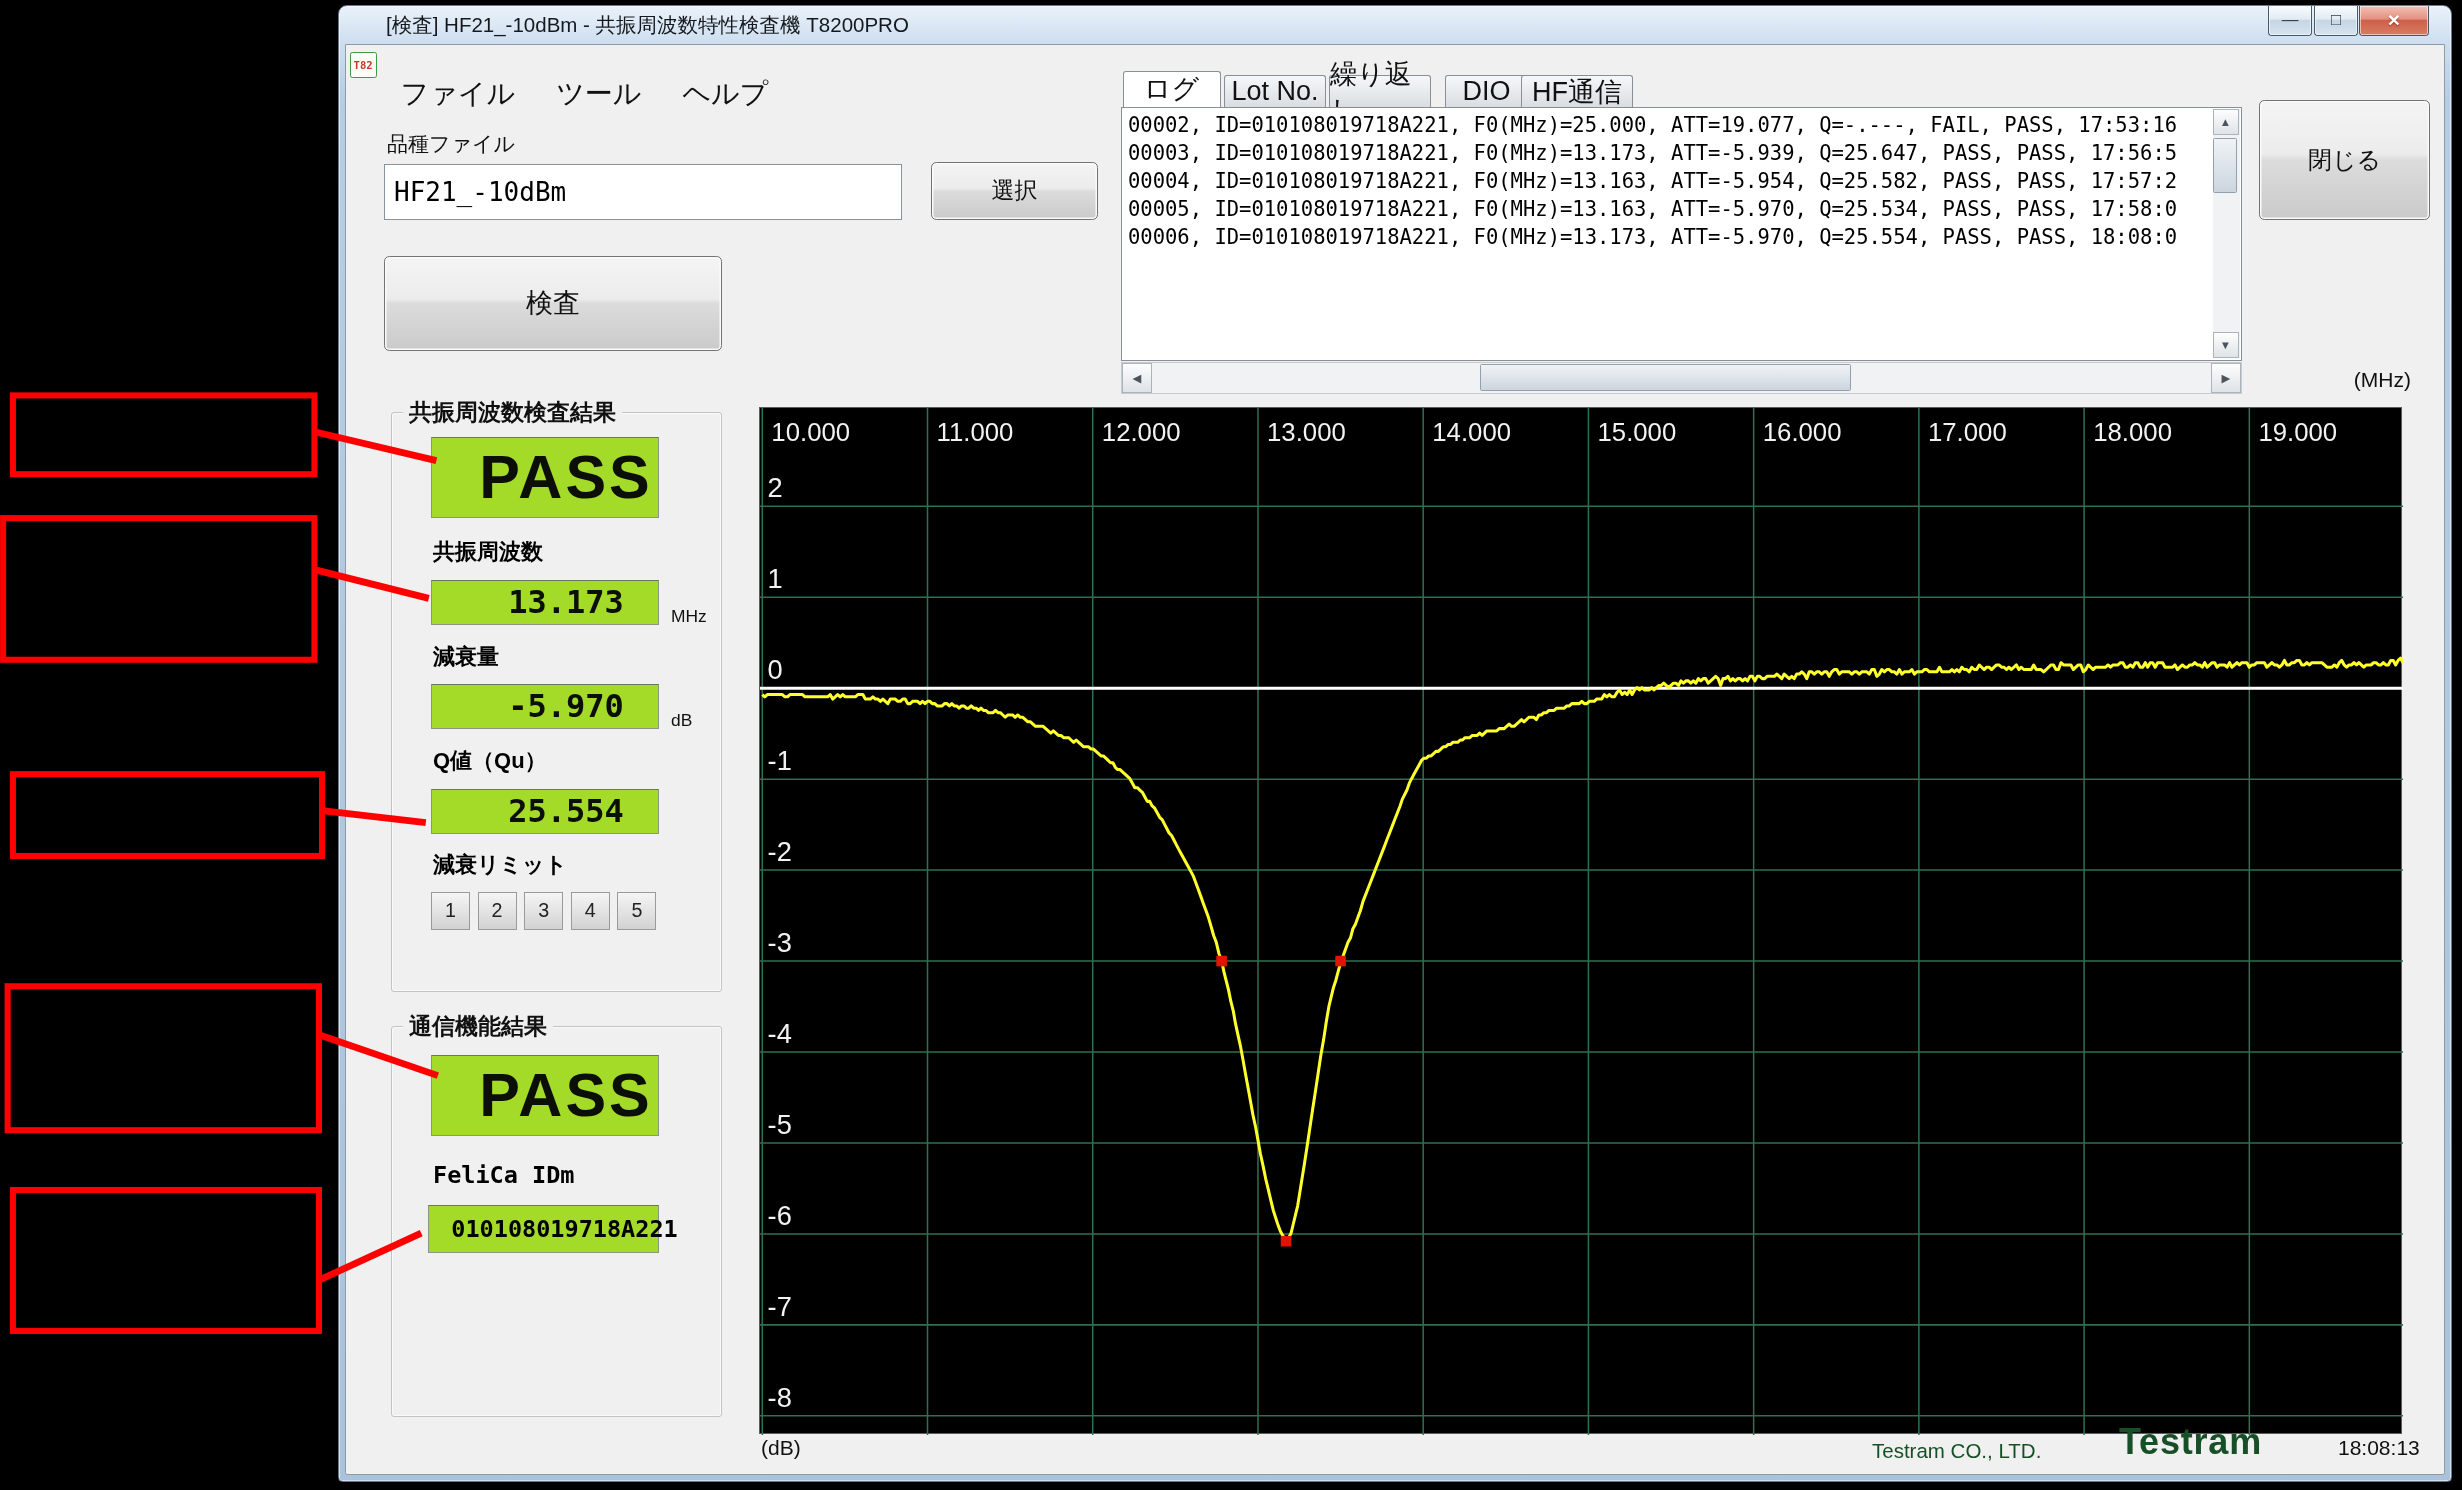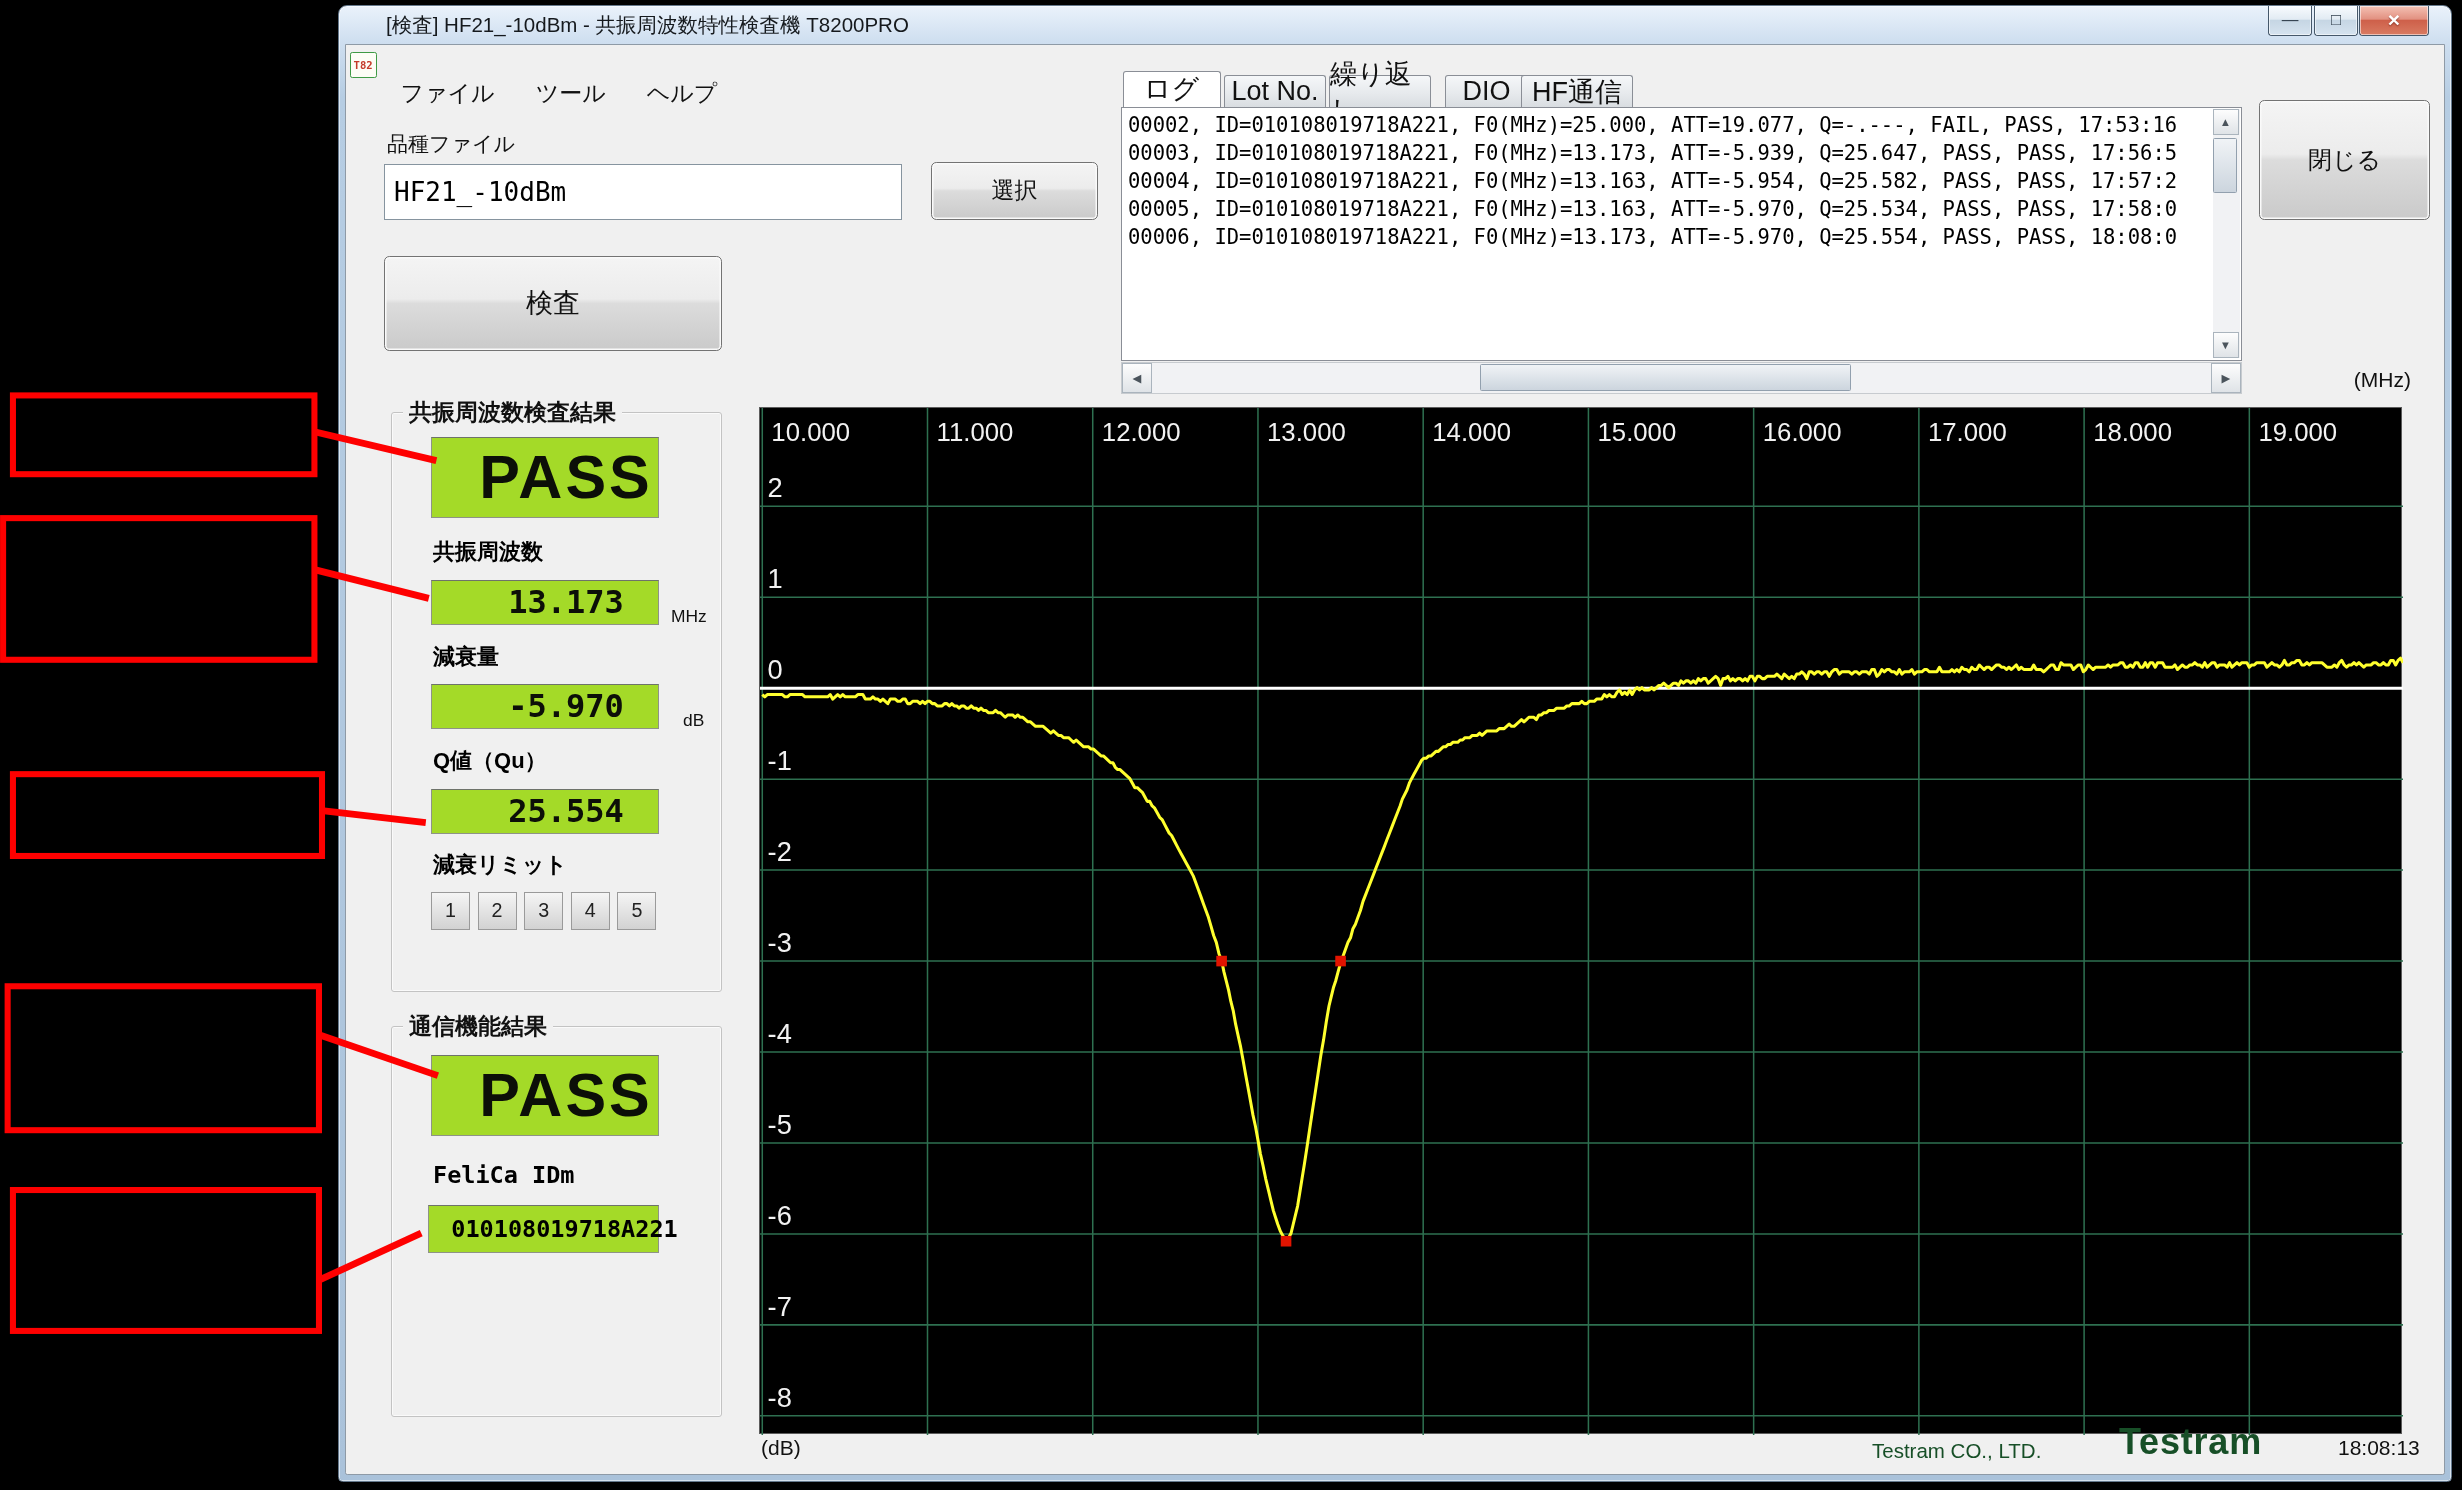--- a/index.html
+++ b/index.html
@@ -52,7 +52,7 @@
   }
   
   .menu-row{ position:absolute; left:9px; top:67px; width:1894px; height:41px; display:flex; padding-left:32px; }
-  .menu-item{ padding:0 20.5px; line-height:41px; font-size:23px; color:#111; }
+  .menu-item{ padding:0 20.5px; line-height:41px; font-size:28px; color:#111; }
   
   .label{ position:absolute; font-size:21px; color:#111; white-space:nowrap; }
   .blabel{ position:absolute; font-weight:bold; font-size:22px; color:#000; white-space:nowrap; }

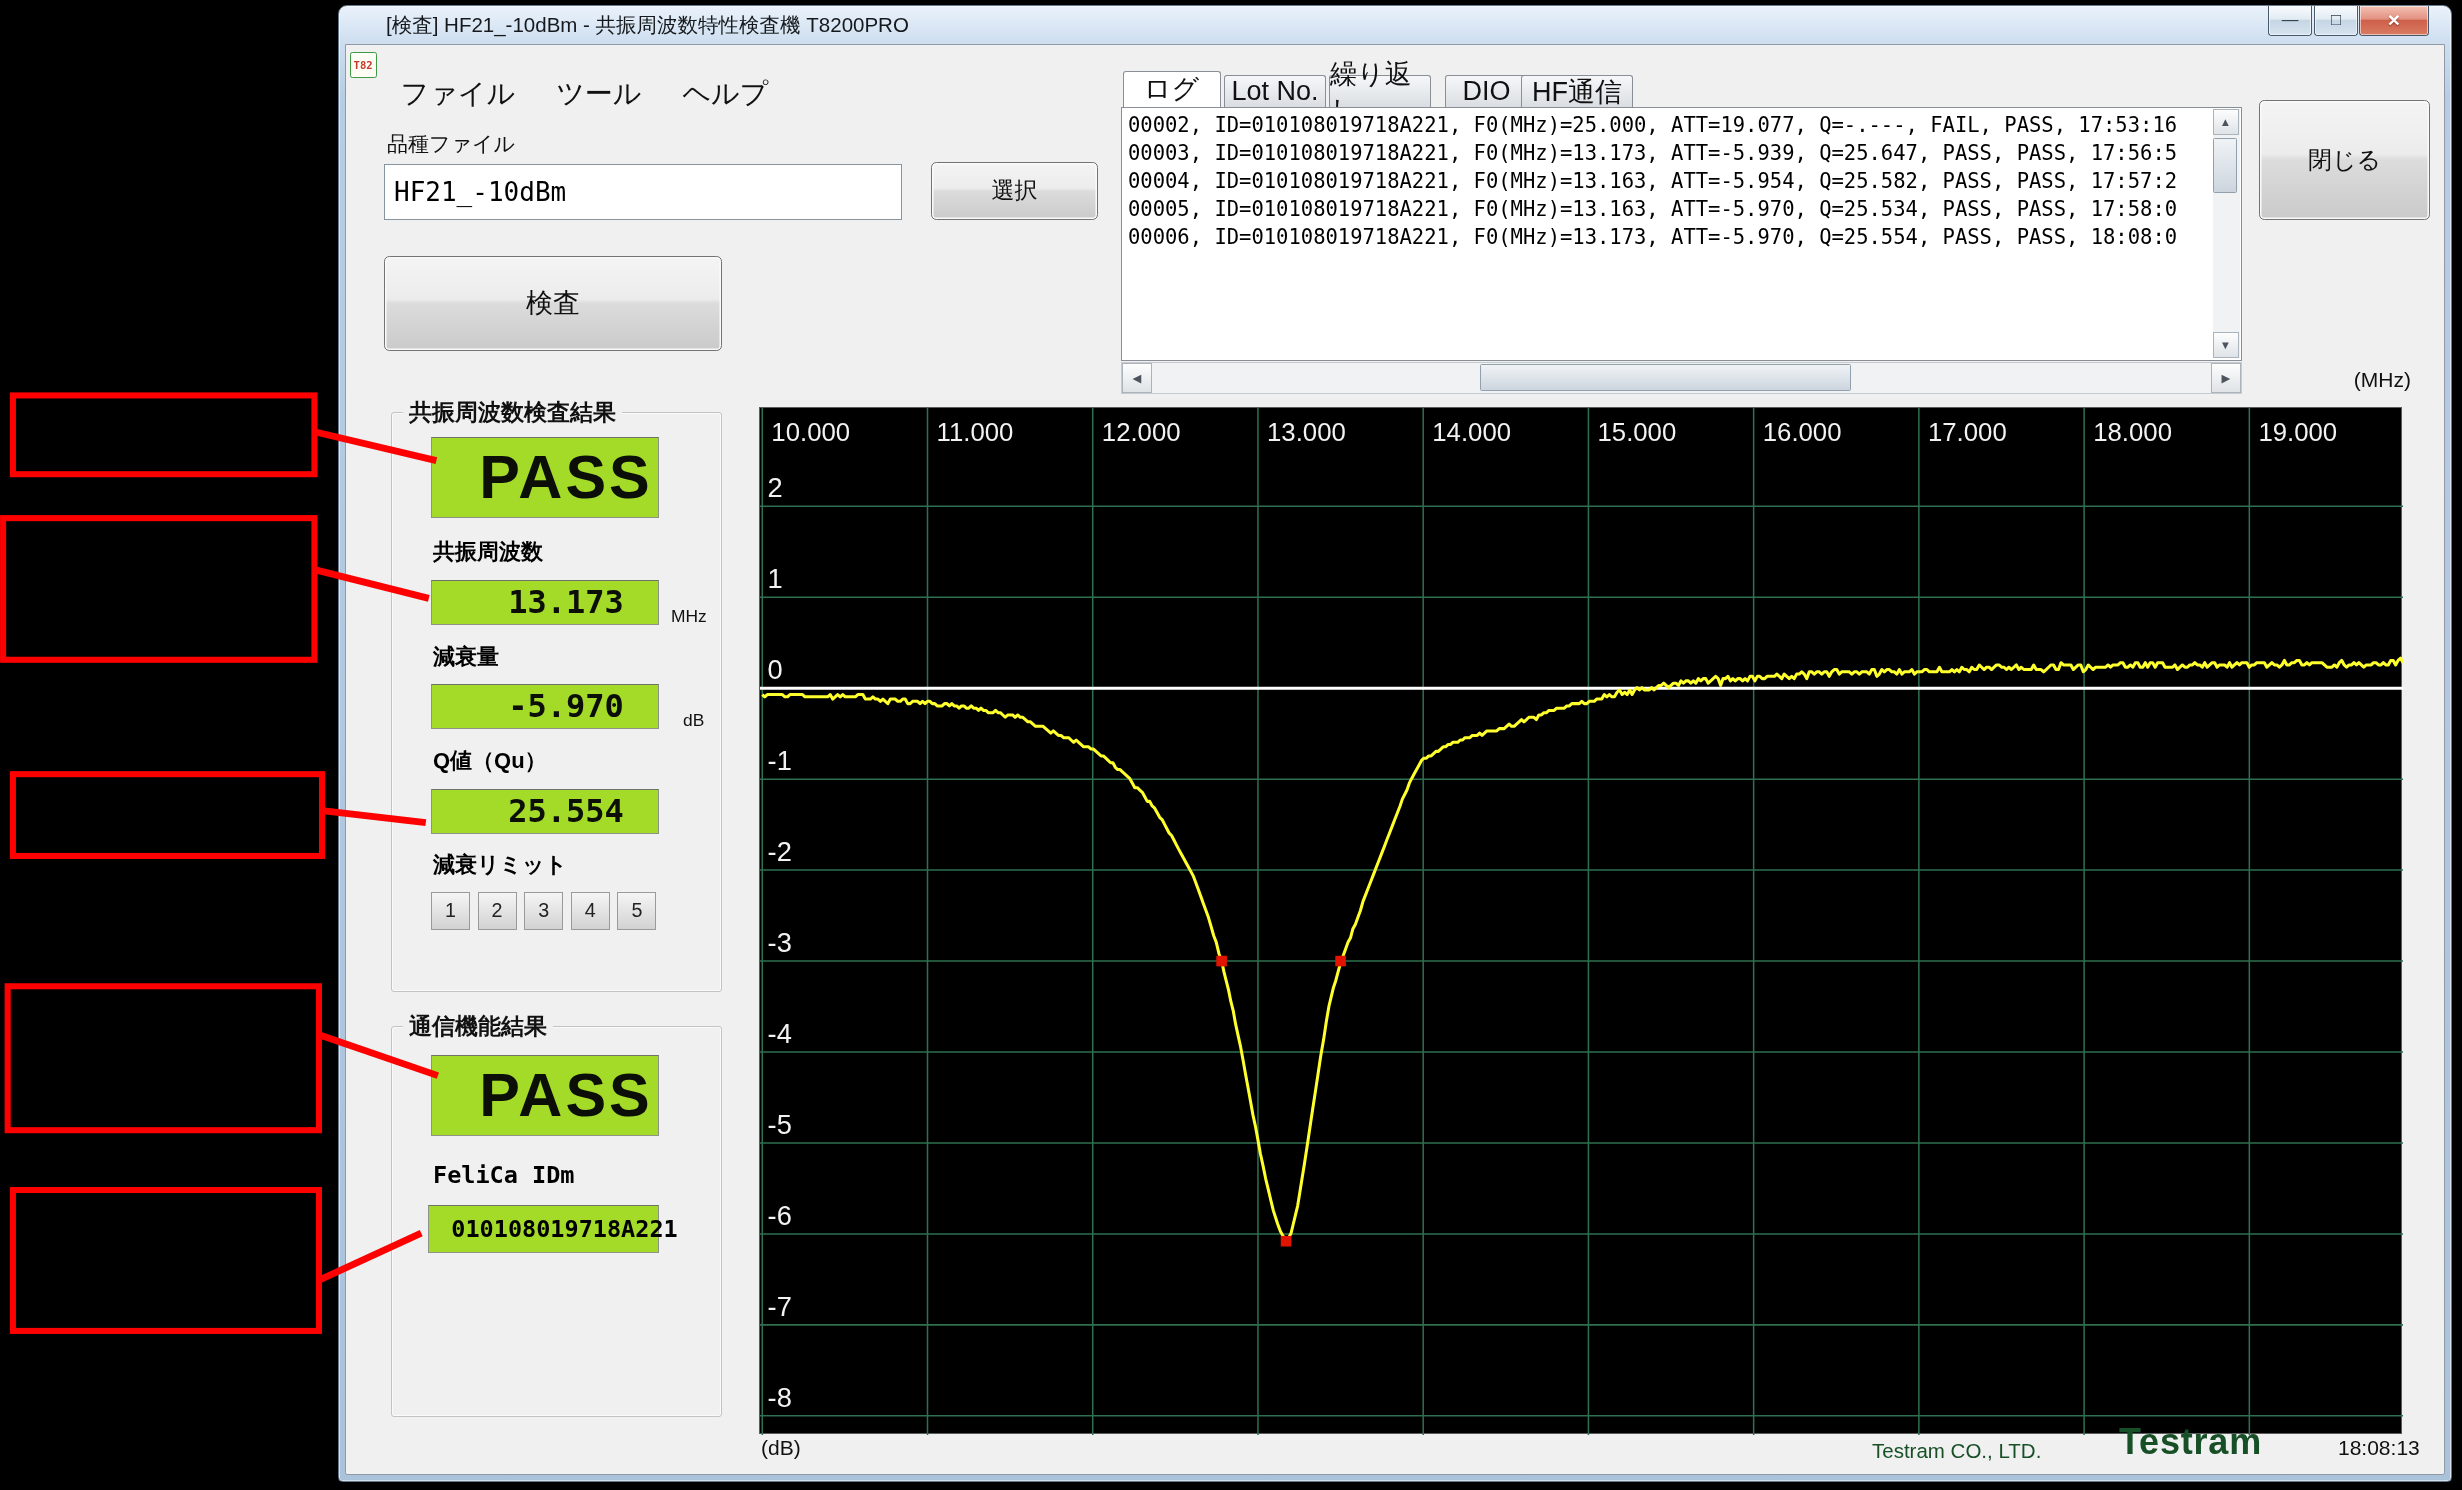--- a/index.html
+++ b/index.html
@@ -179,7 +179,7 @@
 
   <div class="blabel" style="left:94px; top:636px;">減衰量</div>
   <div class="gfield" style="left:92px; top:678px; width:228px; height:45px;">-5.970</div>
-  <div class="unit" style="left:344px; top:704px;">dB</div>
+  <div class="unit" style="left:332px; top:704px;">dB</div>
 
   <div class="blabel" style="left:94px; top:740px;">Q値（Qu）</div>
   <div class="gfield" style="left:92px; top:783px; width:228px; height:45px;">25.554</div>

